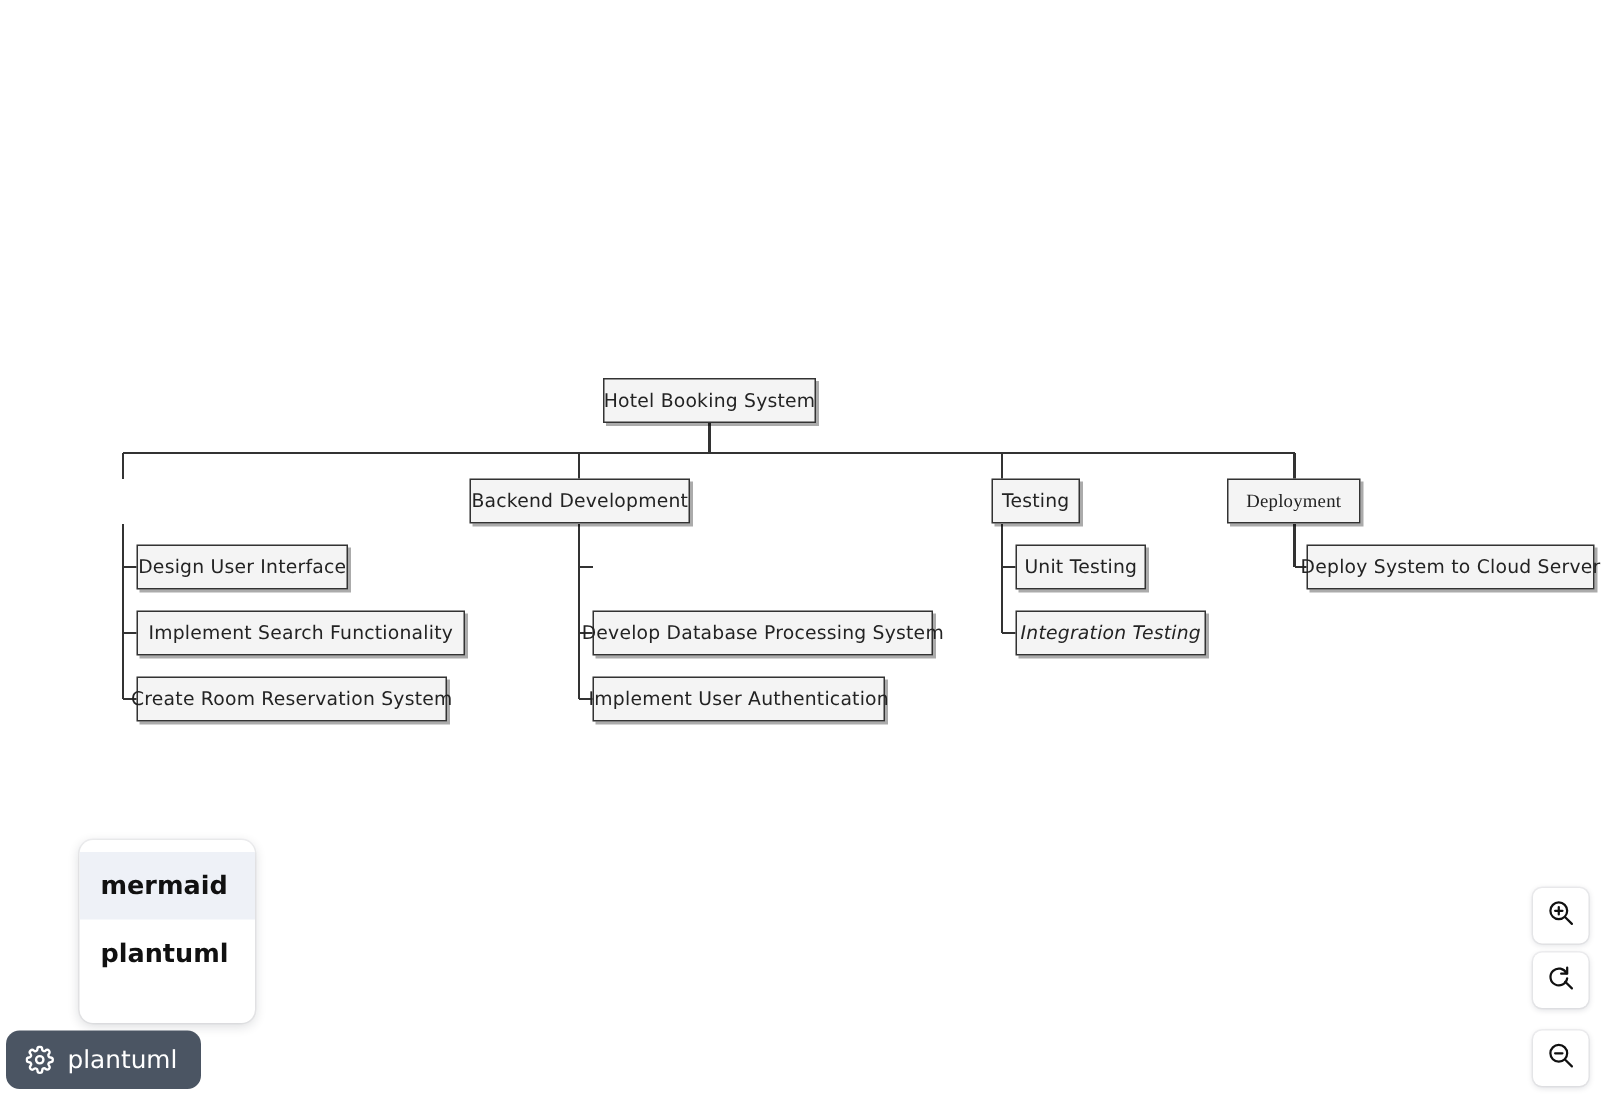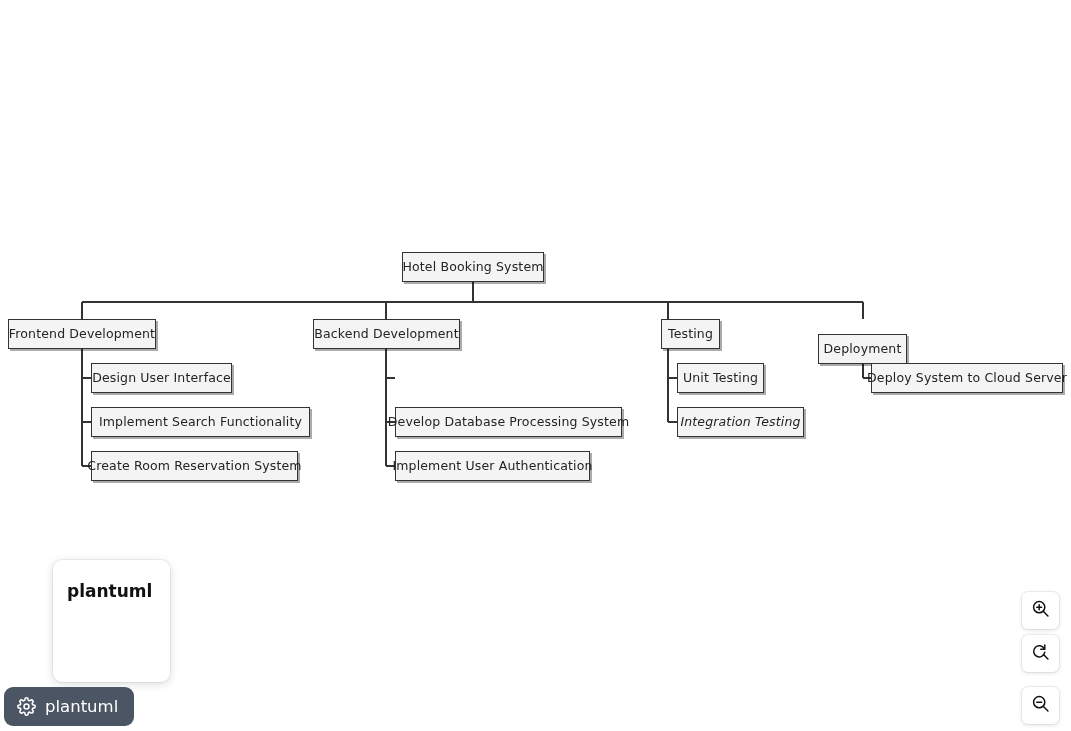--- a/index.html
+++ b/index.html
@@ -149,9 +149,6 @@
       <span>Hotel Booking System</span>
     </div>
 
-    <div class="node" style="left:8px; top:319px; width:148px;">
-      <span>Frontend Development</span>
-    </div>
     <div class="node" style="left:91px; top:363px; width:141px;">
       <span>Design User Interface</span>
     </div>

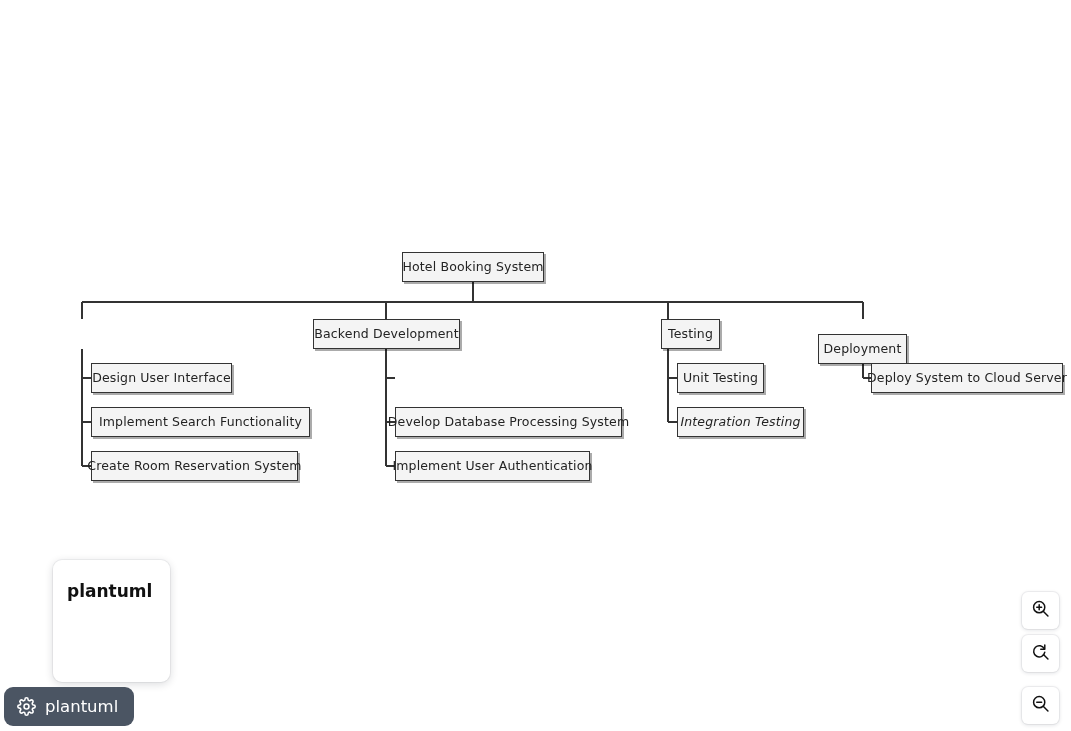--- a/index.html
+++ b/index.html
@@ -179,7 +179,7 @@
       <span>Integration Testing</span>
     </div>
 
-    <div class="node" style="left:818px; top:334px; width:89px;">
+    <div class="node" style="left:818px; top:319px; width:89px;font-family:Liberation Serif, serif;">
       <span>Deployment</span>
     </div>
     <div class="node" style="left:871px; top:363px; width:192px;">

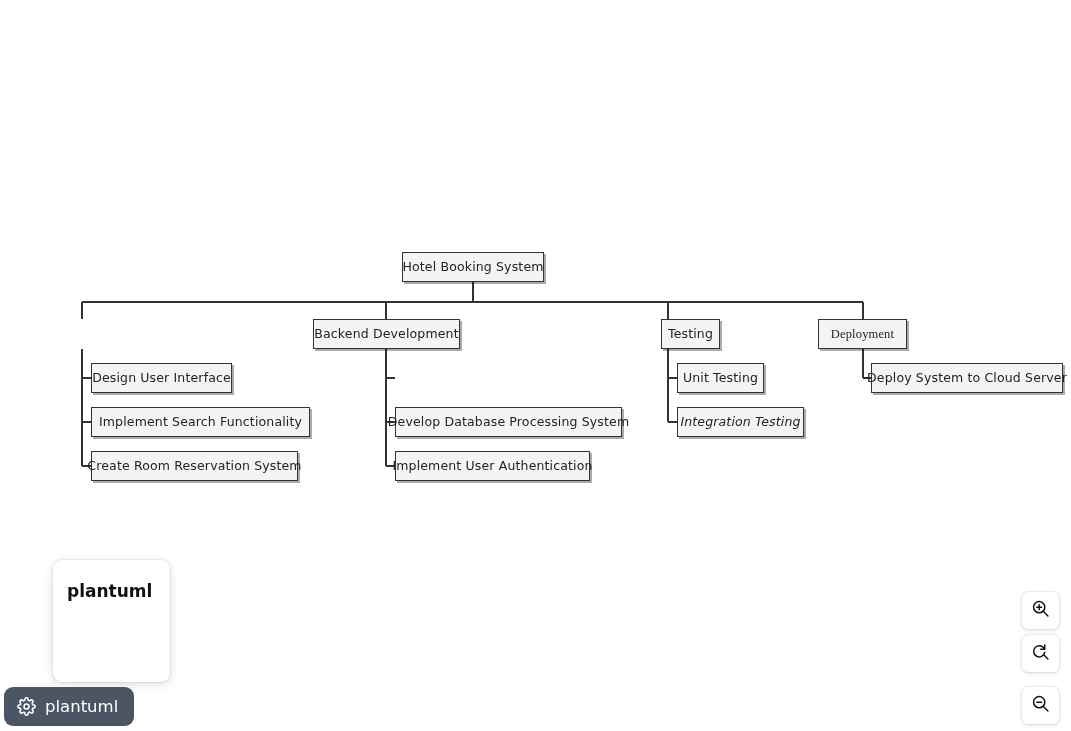--- a/index.html
+++ b/index.html
@@ -188,6 +188,9 @@
   </div>
 
   <div id="format-menu">
+    <div class="menu-option selected">
+      <span>mermaid</span>
+    </div>
     <div class="menu-option">
       <span>plantuml</span>
     </div>

